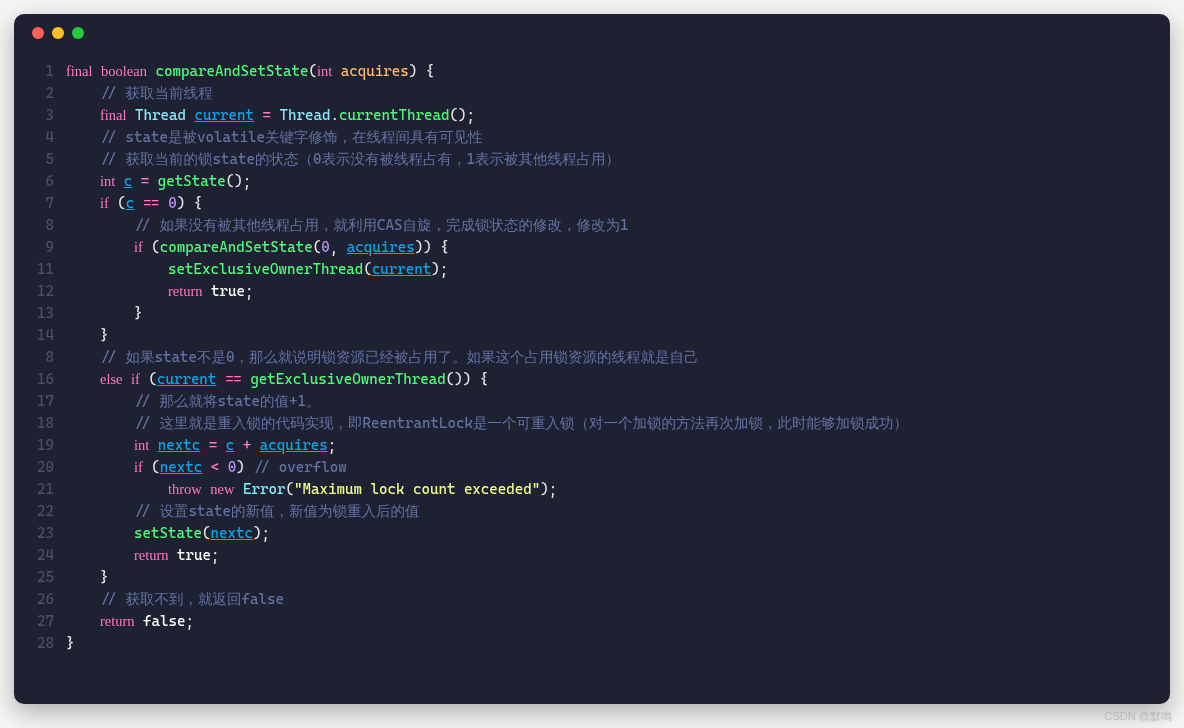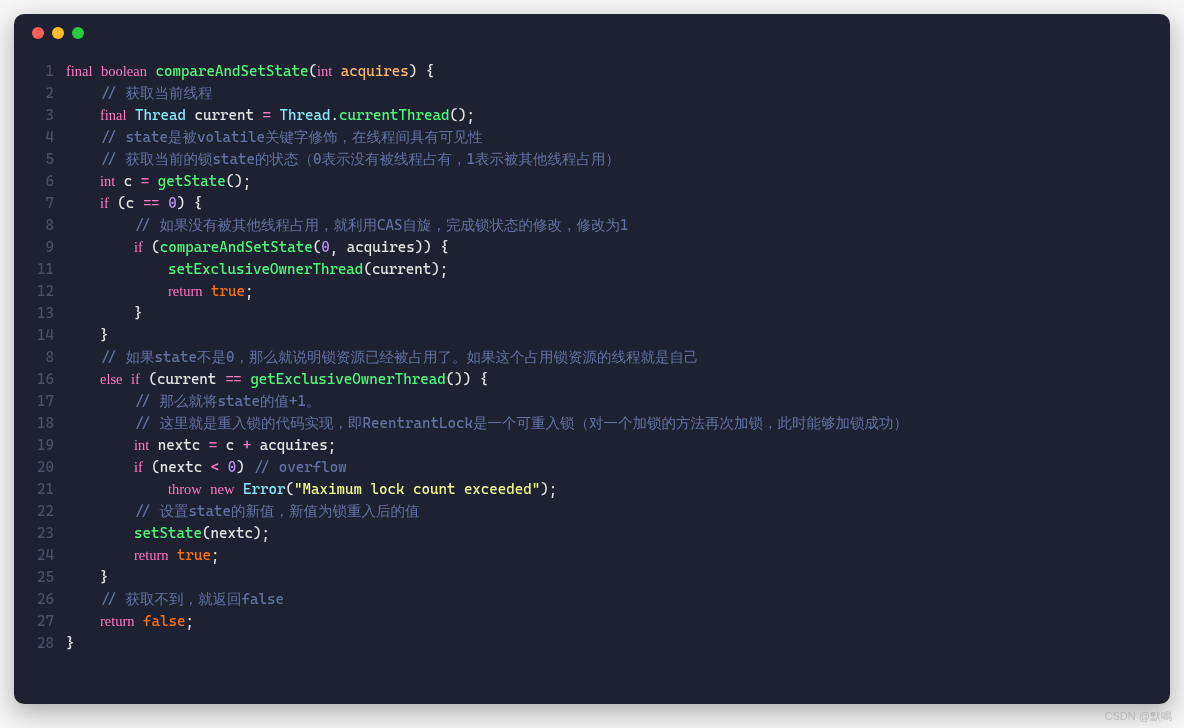--- a/index.html
+++ b/index.html
@@ -60,7 +60,7 @@
   .kw { color: #ff79c6; font-family: Liberation Serif, serif; }       
   .type { color: #8be9fd; }     
   .fn { color: #50fa7b; }   
-  .var { color: #e5e5e5; }      
+  .var { color: #0ea5e9; text-decoration: underline; }      
   .num { color: #bd93f9; }      
   .str { color: #f1fa8c; }      
   .cmt { color: #6272a4; text-align: center; }      

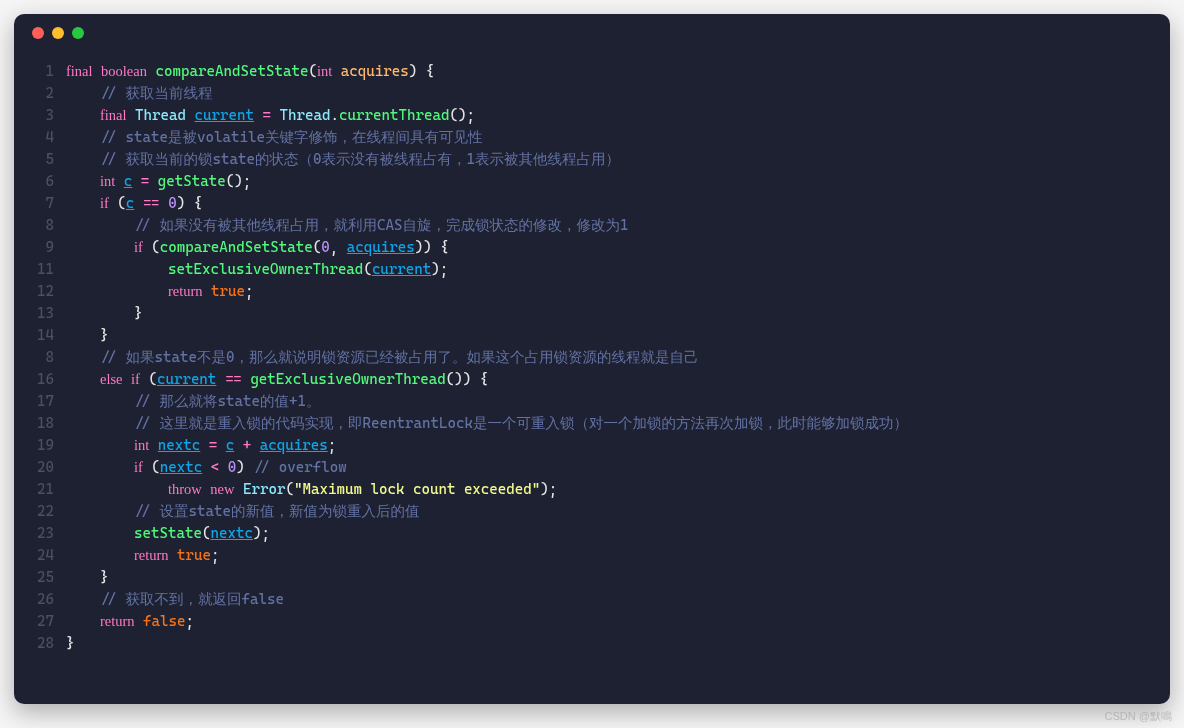--- a/index.html
+++ b/index.html
@@ -67,7 +67,7 @@
   .op  { color: #ff79c6; }      
   .pn  { color: #e6e6e6; }      
   .param { color: #ffb86c; }    
-  .bool { color: #f97316; }     
+  .bool { color: #ffffff; }     
   .watermark {
     position: absolute;
     bottom: 4px;

